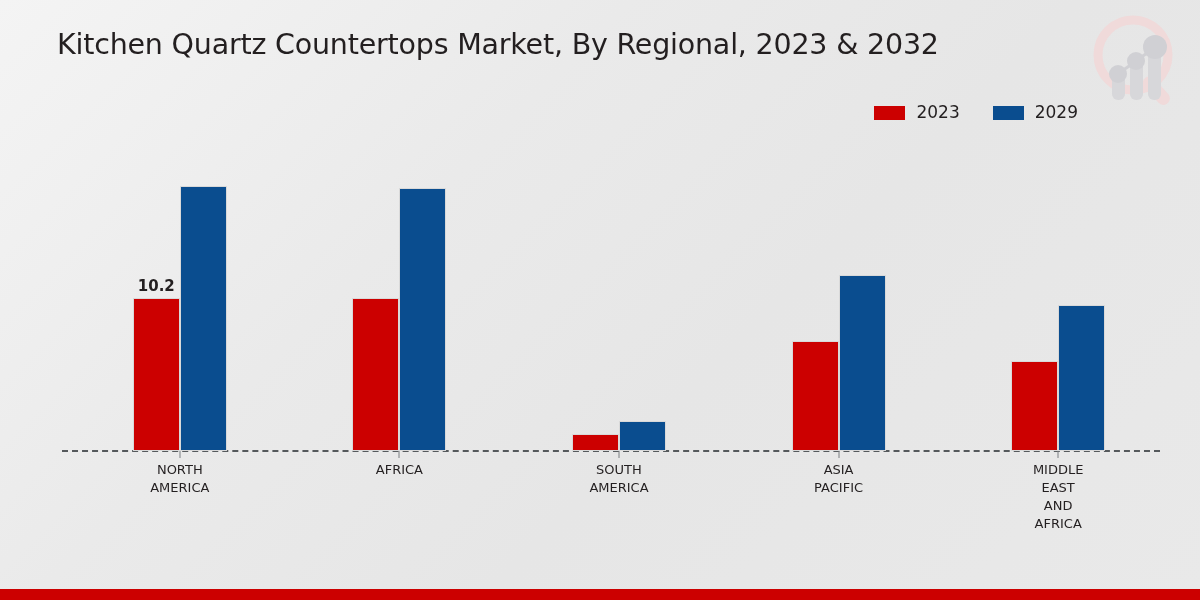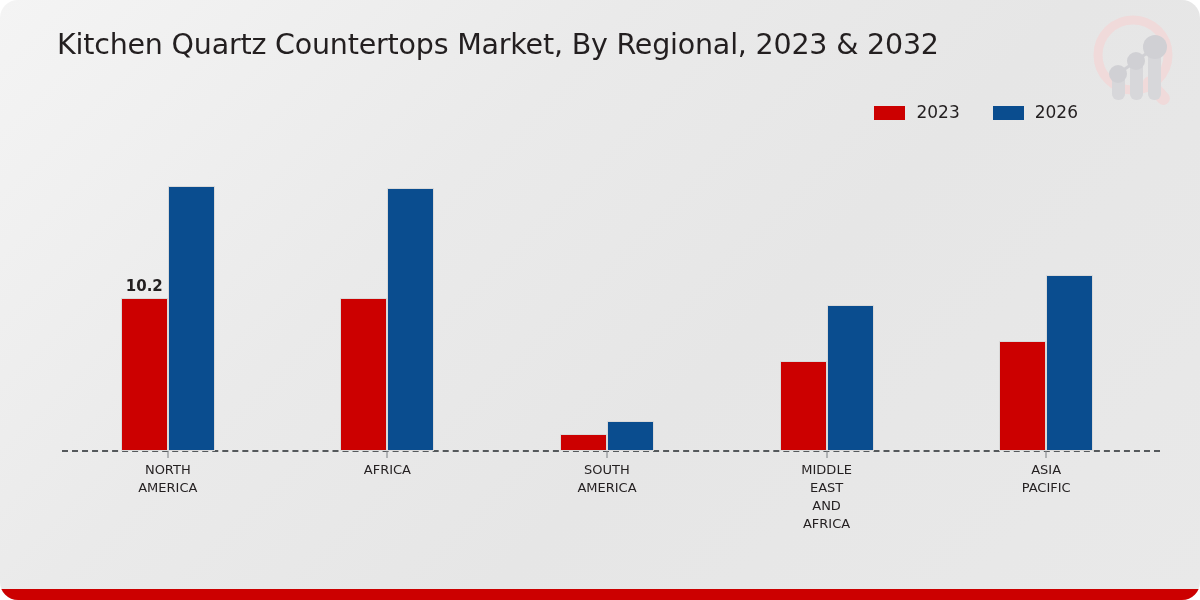--- a/index.html
+++ b/index.html
@@ -19,7 +19,6 @@
     height: 600px;
     background: linear-gradient(135deg, #f4f4f4 0%, #eaeaea 35%, #e6e6e6 60%, #e9e9e9 100%);
     overflow: hidden;
-    border-radius: 18px;
   }
 
   

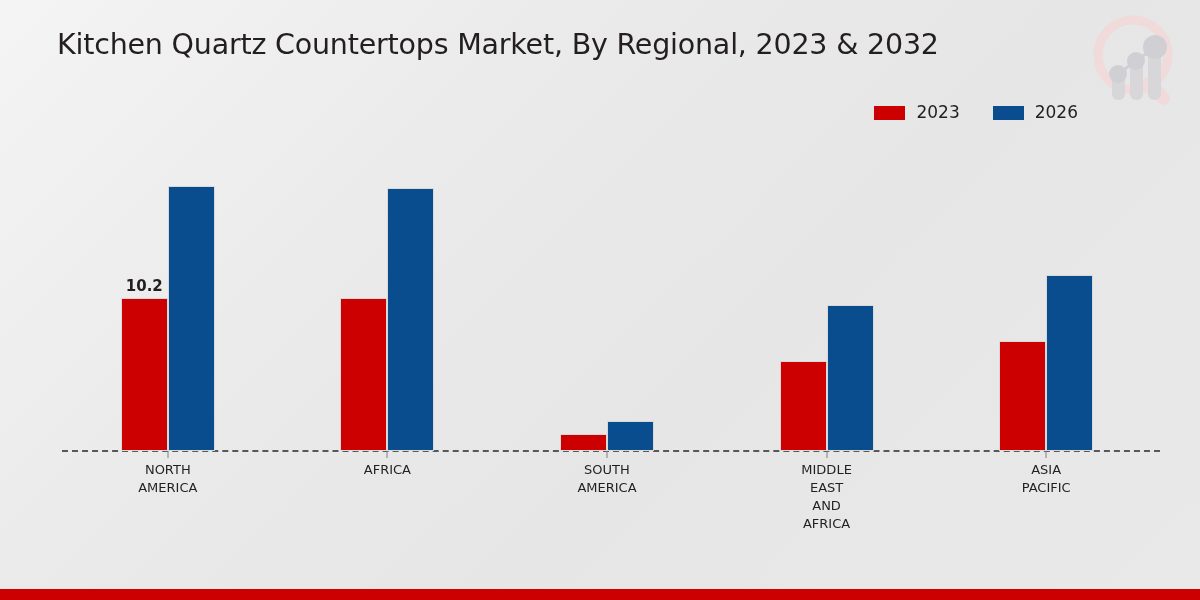--- a/index.html
+++ b/index.html
@@ -192,7 +192,7 @@
     </div>
     <div class="legend-item">
       <span class="legend-swatch" style="background:#0a4d8f"></span>
-      <span class="legend-label">2026</span>
+      <span class="legend-label">2029</span>
     </div>
   </div>
 

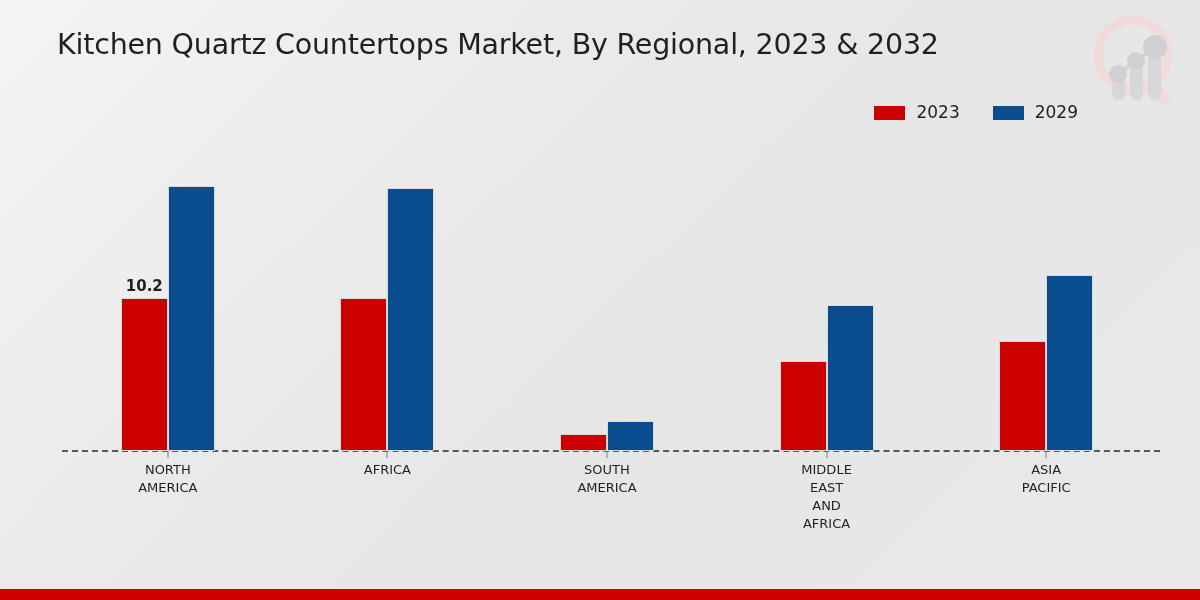--- a/index.html
+++ b/index.html
@@ -80,7 +80,7 @@
 
   .groups {
     position: absolute;
-    left: 58px;
+    left: 70px;
     top: 150px;
     width: 1098px;
     height: 301px;

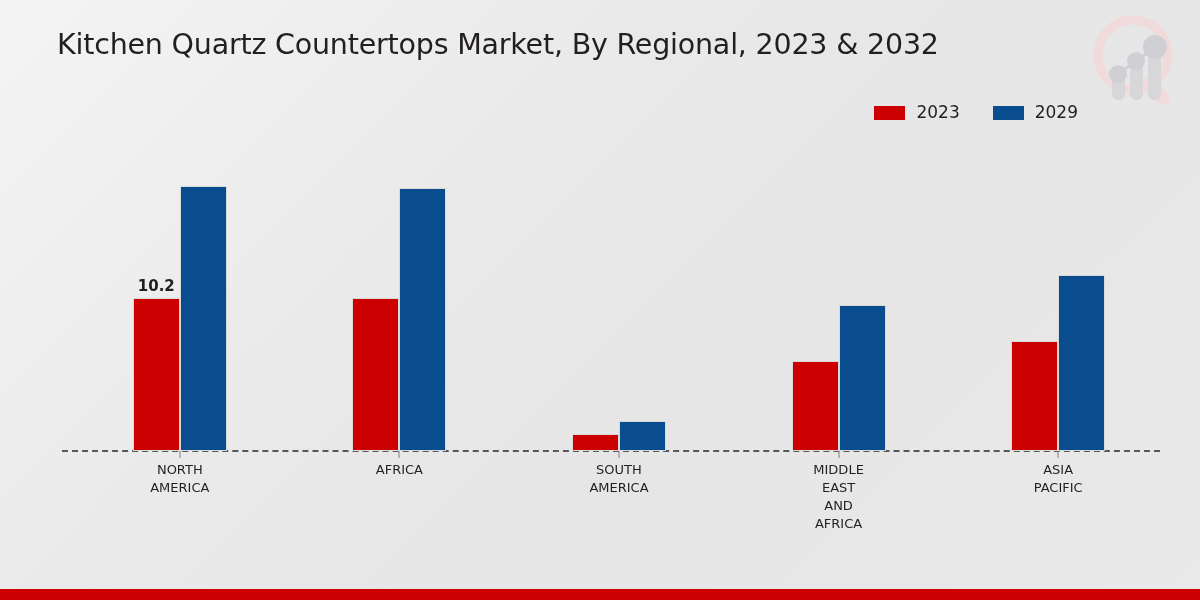--- a/index.html
+++ b/index.html
@@ -239,6 +239,18 @@
       <div class="group">
         <div class="bars">
           <div class="bar-wrap">
+            <div class="bar red" title="2023: 7.3" style="height: 109.865px; background: rgb(204, 0, 0);"></div>
+          </div>
+          <div class="bar-wrap">
+            <div class="bar blue" title="2032: 11.7" style="height: 176.085px; background: rgb(10, 77, 143);"></div>
+          </div>
+        </div>
+        <div class="tick"></div>
+        <div class="cat-label">ASIA<br>PACIFIC</div>
+      </div>
+      <div class="group">
+        <div class="bars">
+          <div class="bar-wrap">
             <div class="bar red" title="2023: 6" style="height: 90.3px; background: rgb(204, 0, 0);"></div>
           </div>
           <div class="bar-wrap">
@@ -247,18 +259,6 @@
         </div>
         <div class="tick"></div>
         <div class="cat-label">MIDDLE<br>EAST<br>AND<br>AFRICA</div>
-      </div>
-      <div class="group">
-        <div class="bars">
-          <div class="bar-wrap">
-            <div class="bar red" title="2023: 7.3" style="height: 109.865px; background: rgb(204, 0, 0);"></div>
-          </div>
-          <div class="bar-wrap">
-            <div class="bar blue" title="2032: 11.7" style="height: 176.085px; background: rgb(10, 77, 143);"></div>
-          </div>
-        </div>
-        <div class="tick"></div>
-        <div class="cat-label">ASIA<br>PACIFIC</div>
       </div>
     </div>
 

